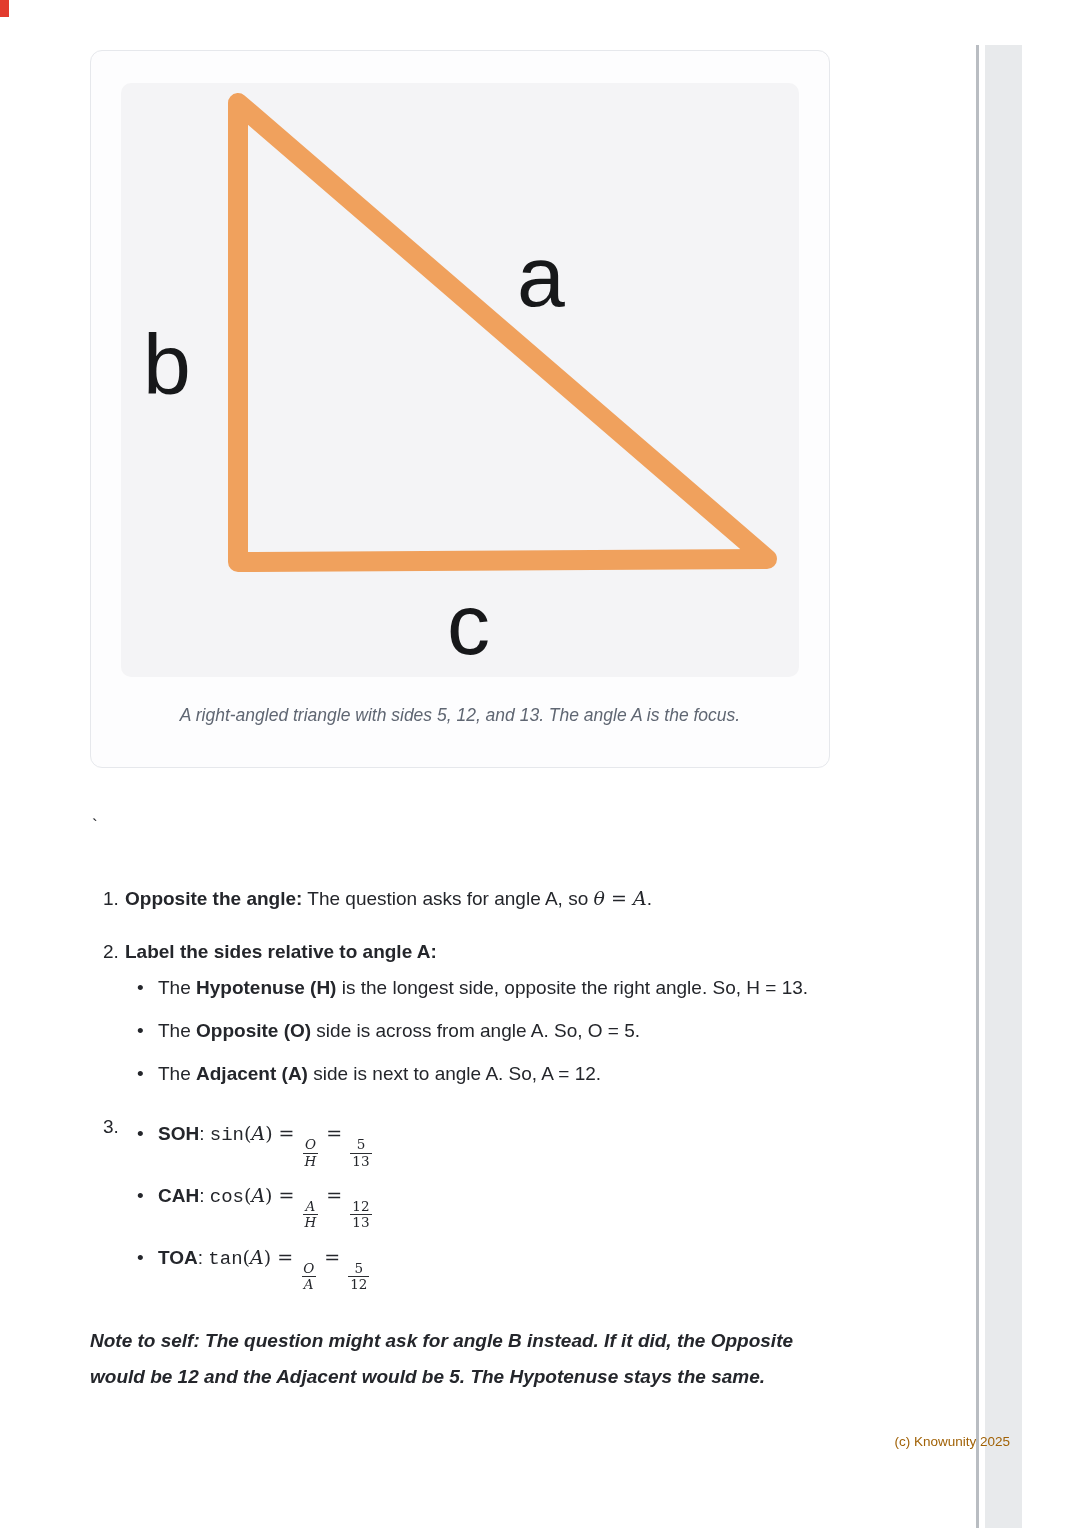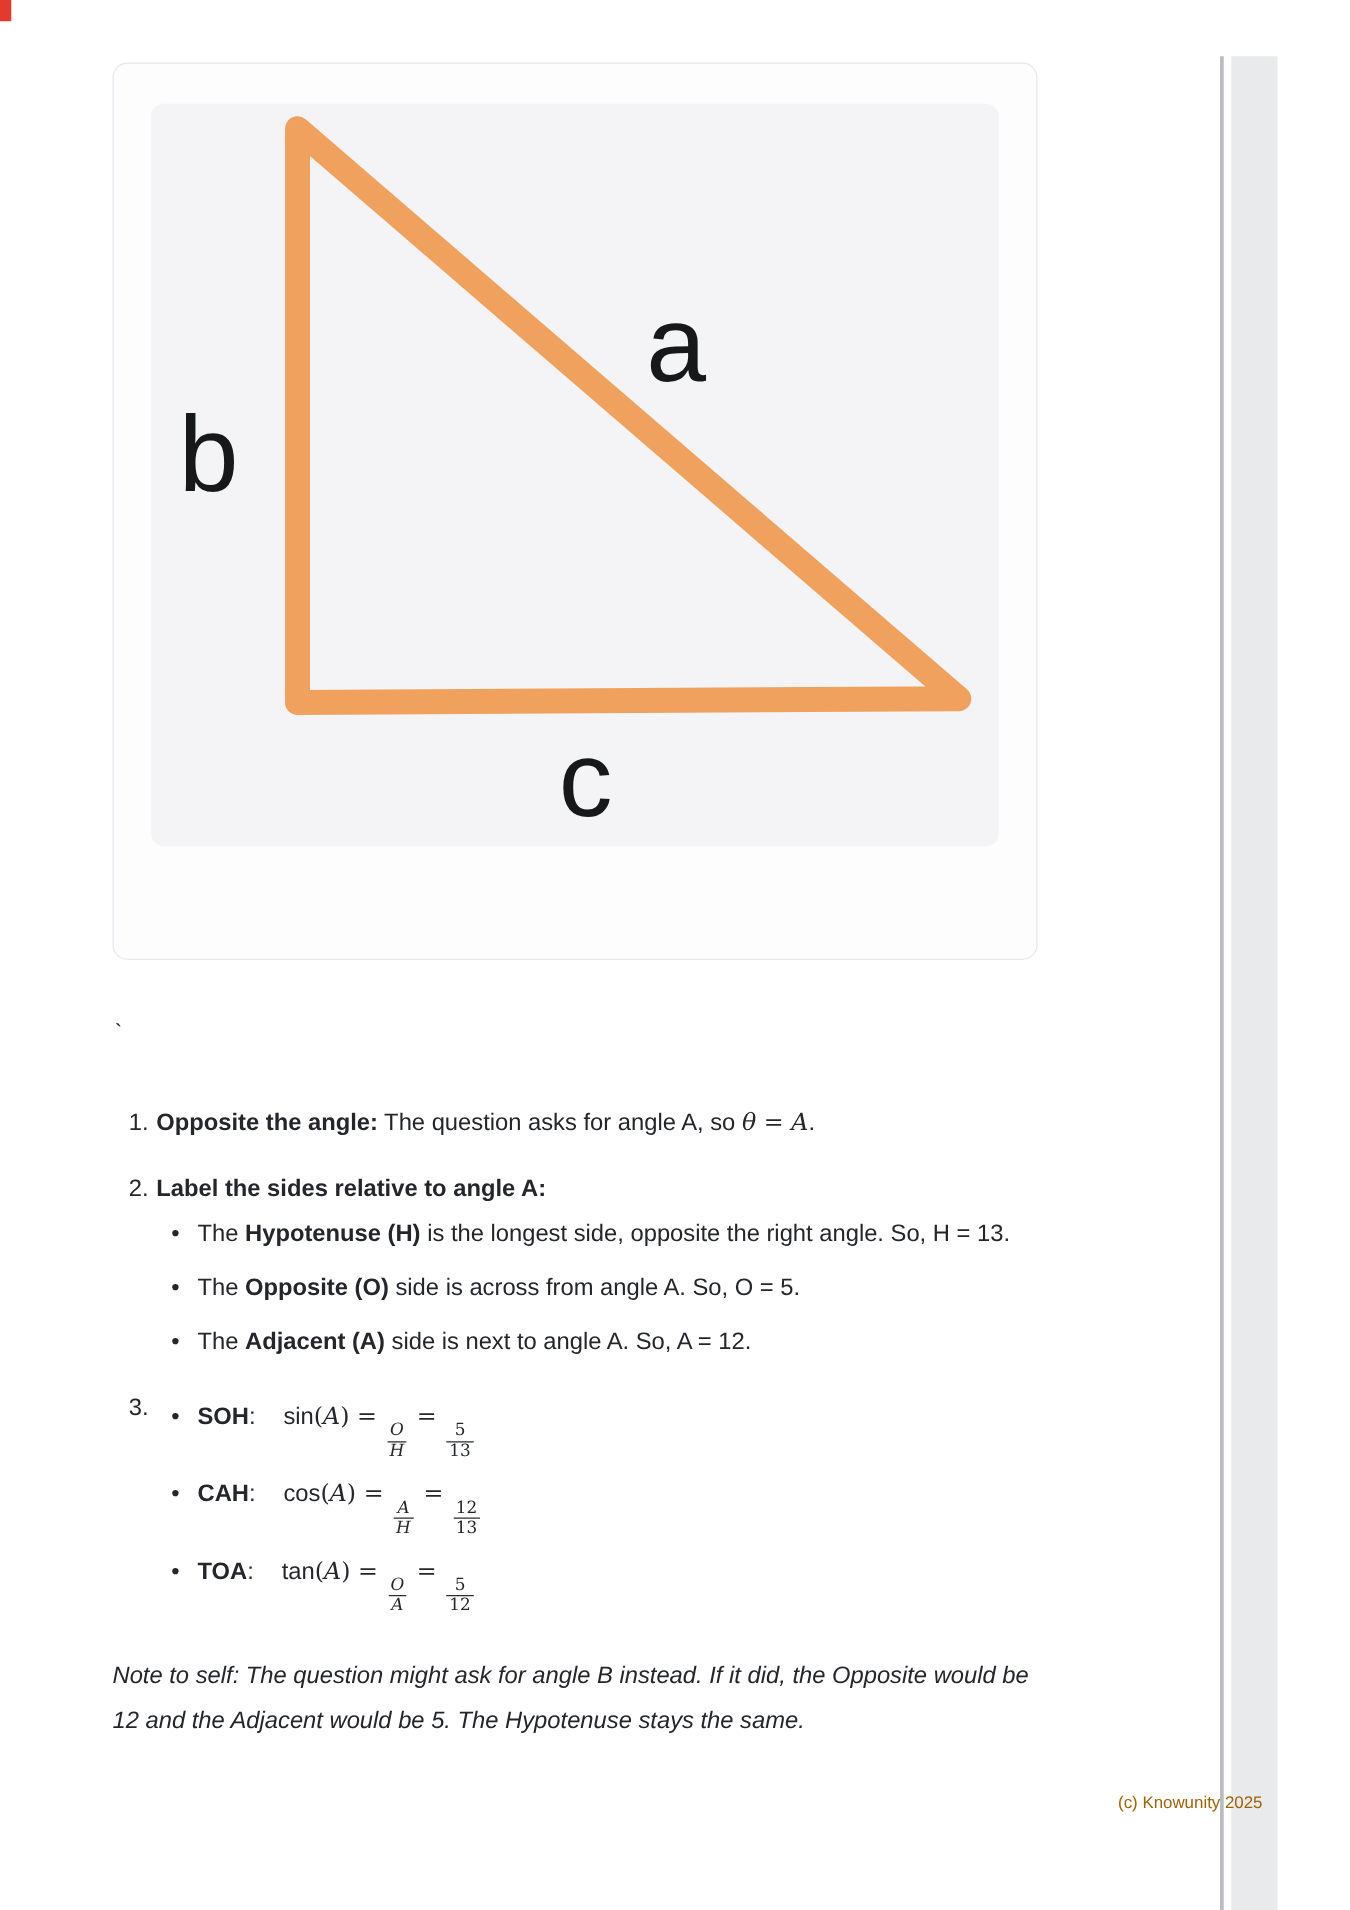--- a/index.html
+++ b/index.html
@@ -94,6 +94,7 @@
       <span class="tri-label label-b">b</span>
       <span class="tri-label label-c">c</span>
     </div>
+    <div class="figure-caption">A right-angled triangle with sides 5, 12, and 13. The angle A is the focus.</div>
   </div>
 
   <div class="stray">`</div>

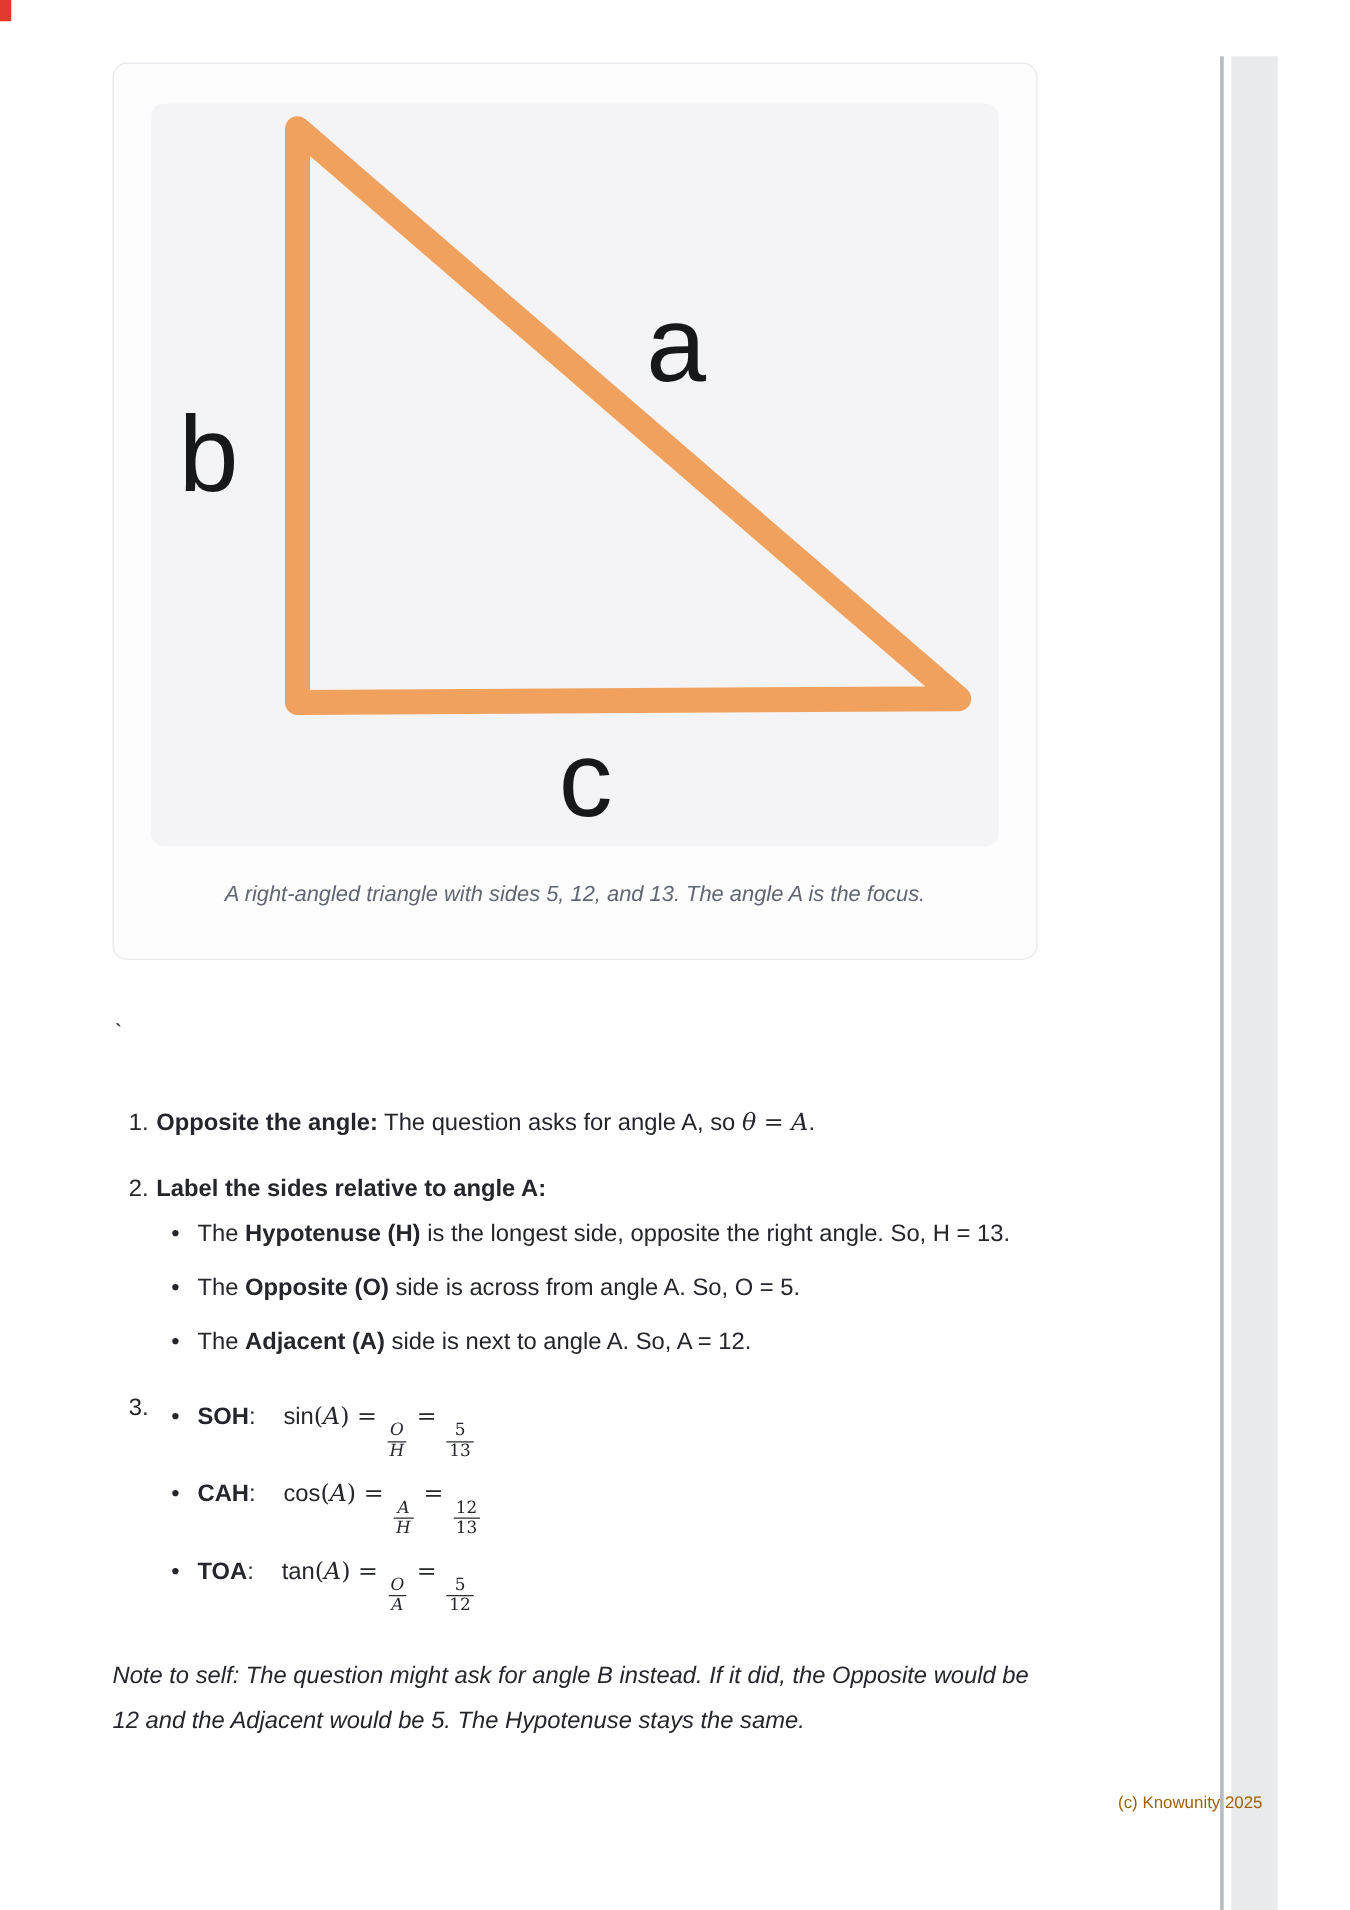--- a/index.html
+++ b/index.html
@@ -53,7 +53,7 @@
 
   
   .mvar   { font-family:"DejaVu Serif", serif; font-style:italic; }
-  .mfunc  { font-family:Liberation Sans, sans-serif; font-style:normal;margin-left:17px; }
+  .mfunc  { font-family:Liberation Mono, monospace; font-style:normal; }
   .mparen { font-family:"DejaVu Serif", serif; }
   .mrel   { font-family:"DejaVu Serif", serif; white-space:pre; }
   .frac {

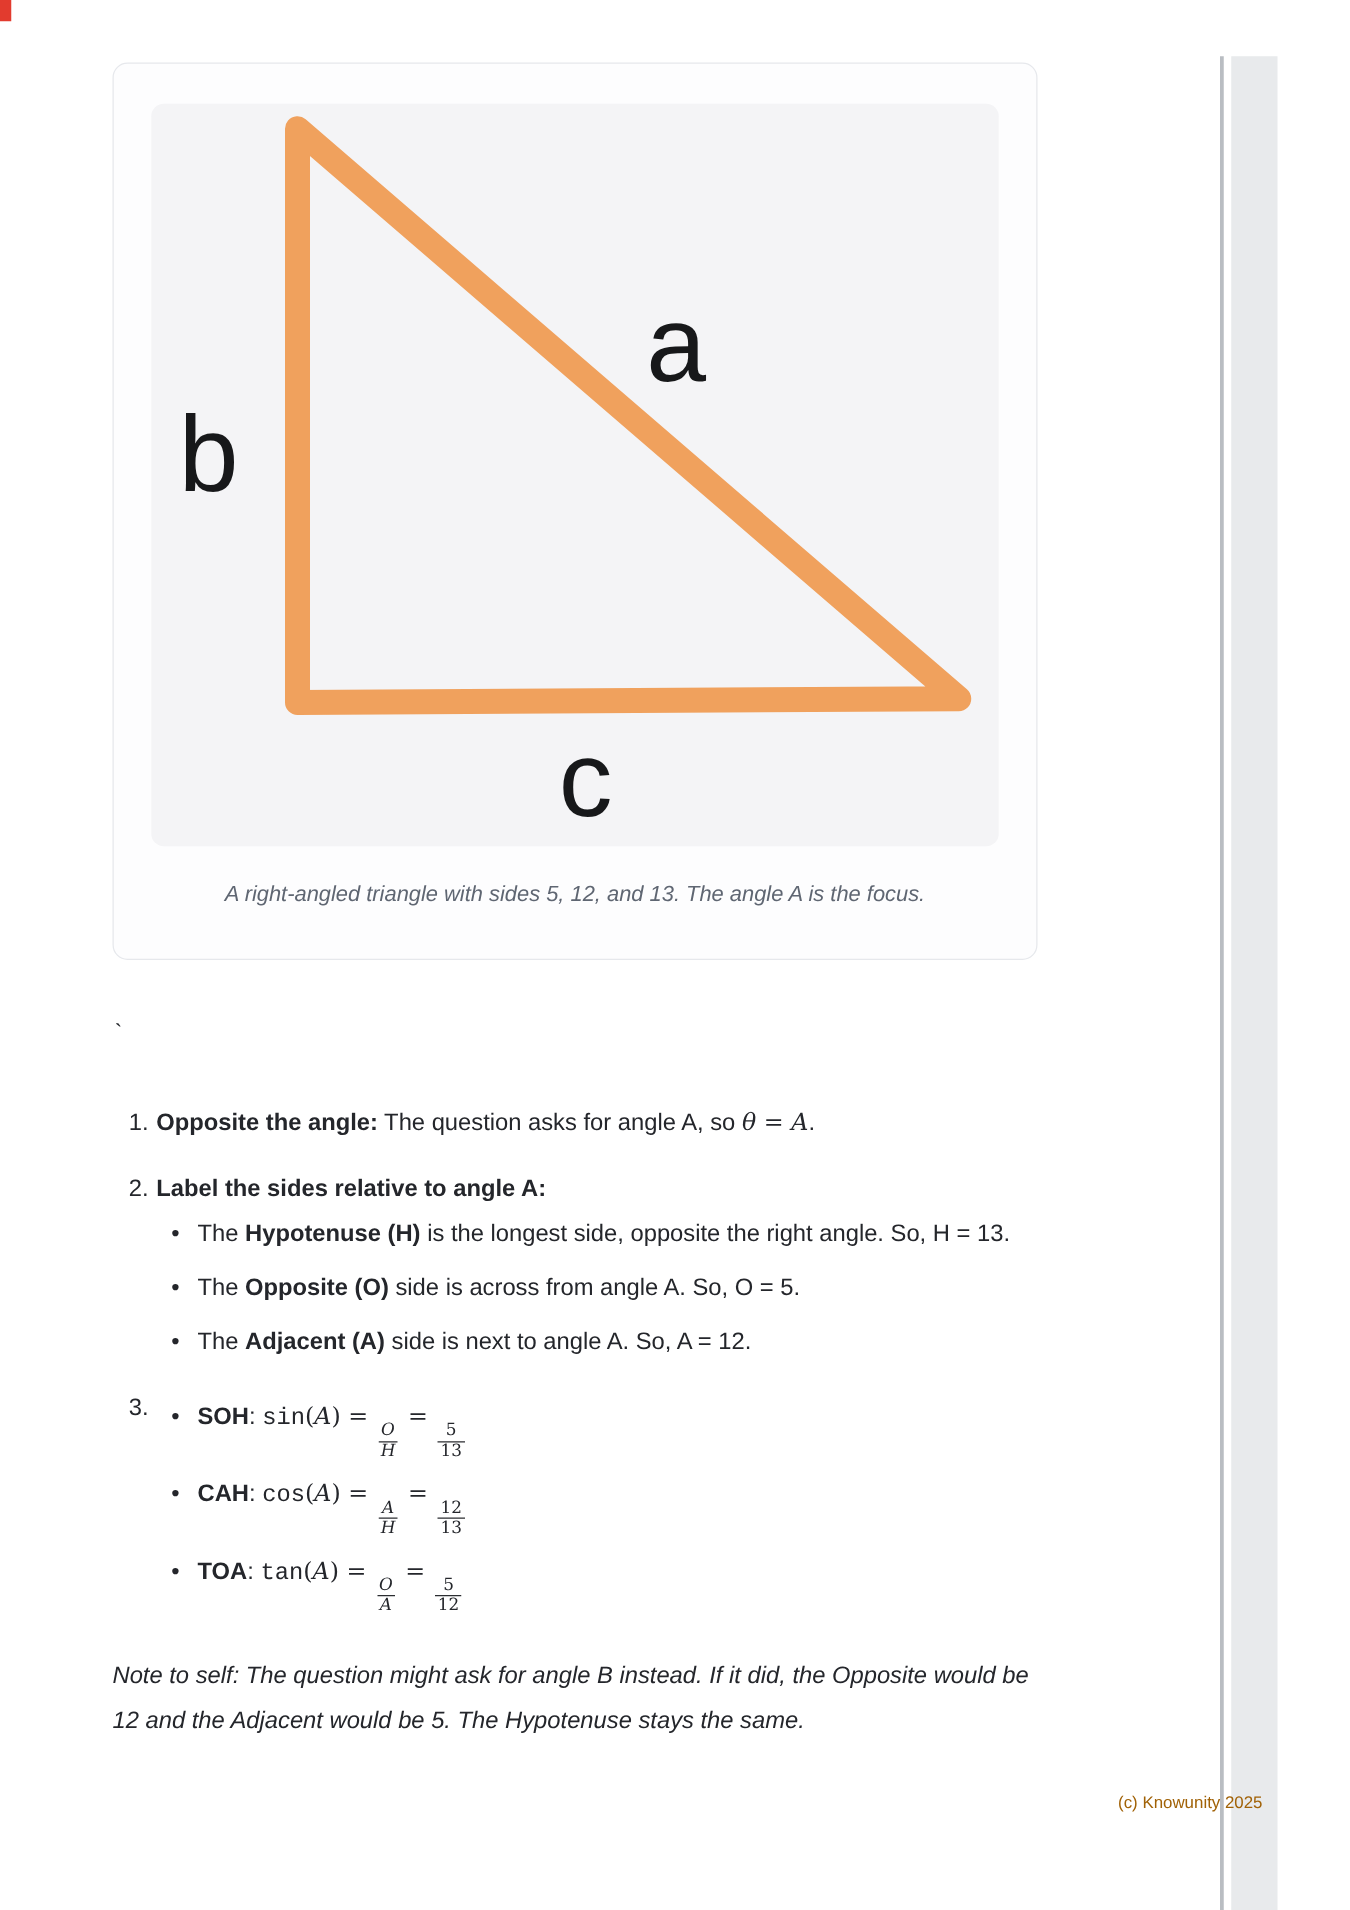--- a/index.html
+++ b/index.html
@@ -65,7 +65,7 @@
   .frac .fden { border-top:1px solid #2b2d31; padding:0 2px; }
   .ratio-line { margin-top:12px; }
 
-  .note { font-style:italic; margin-top:30px; line-height:1.9; }
+  .note { font-style:italic; margin-top:30px; line-height:1.9;font-weight:bold; }
 
   
   .footer {

